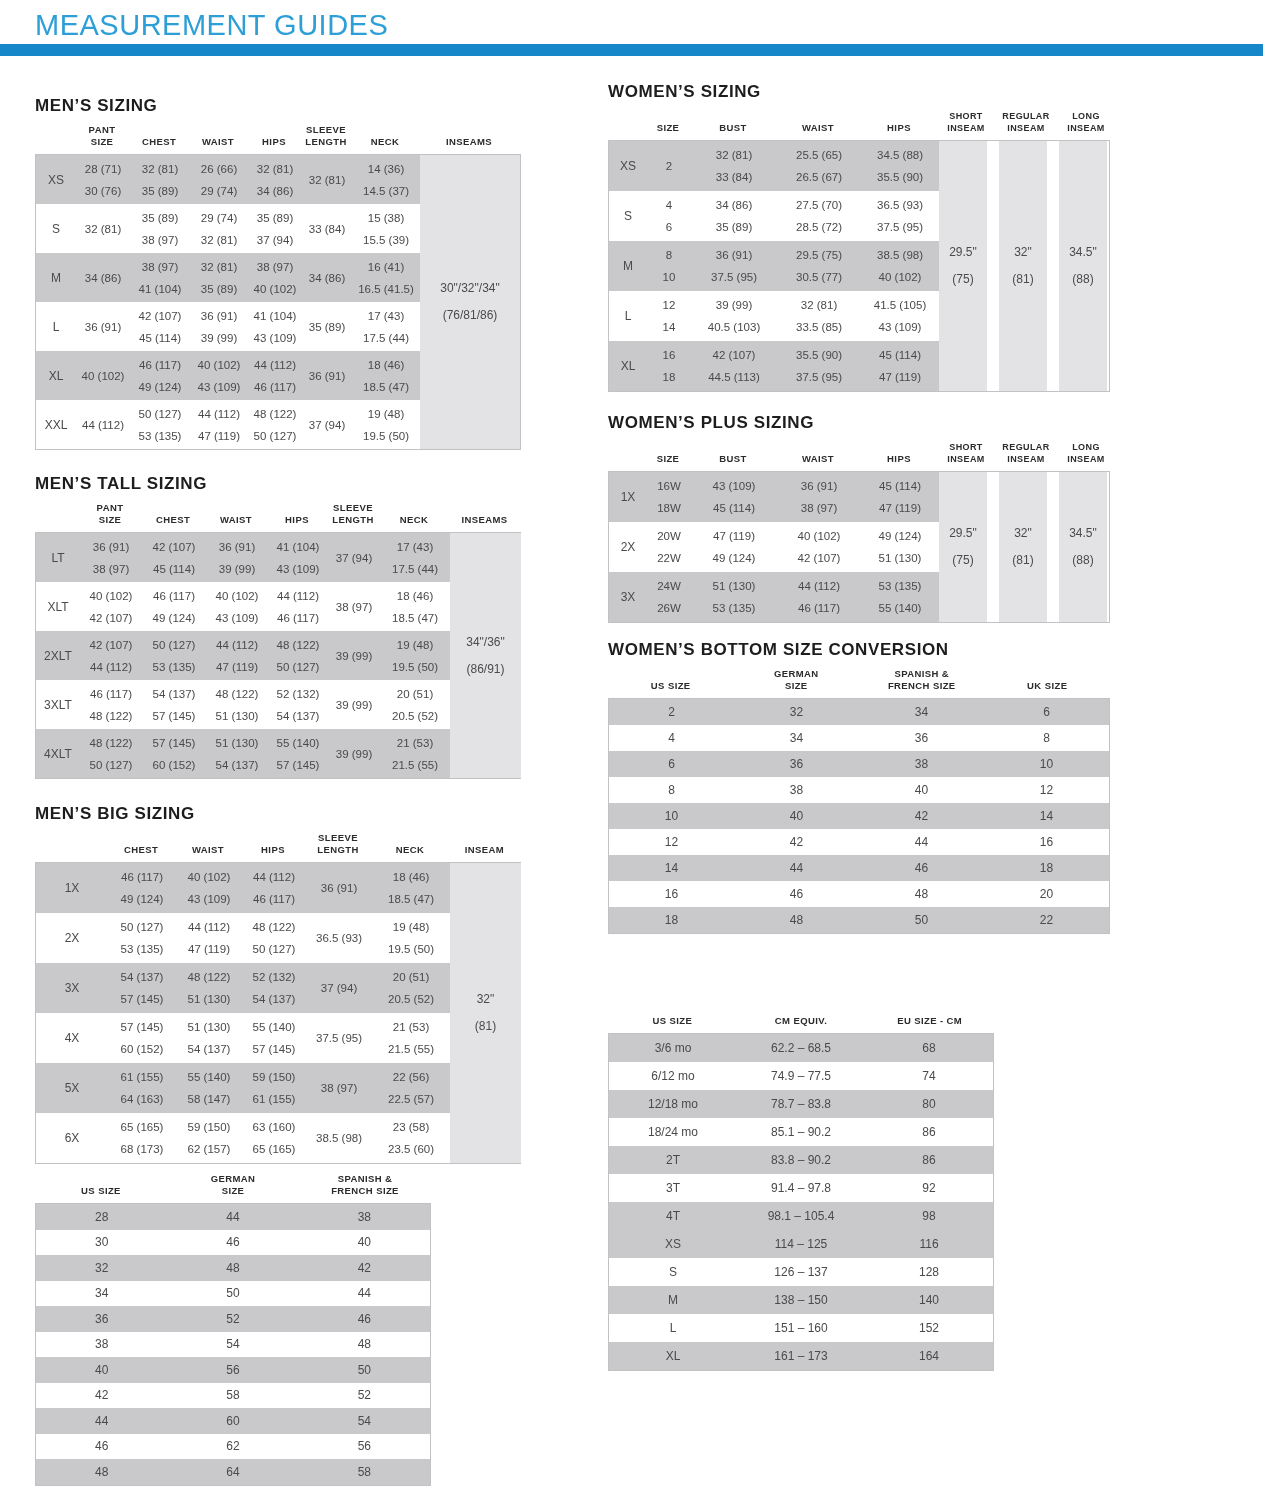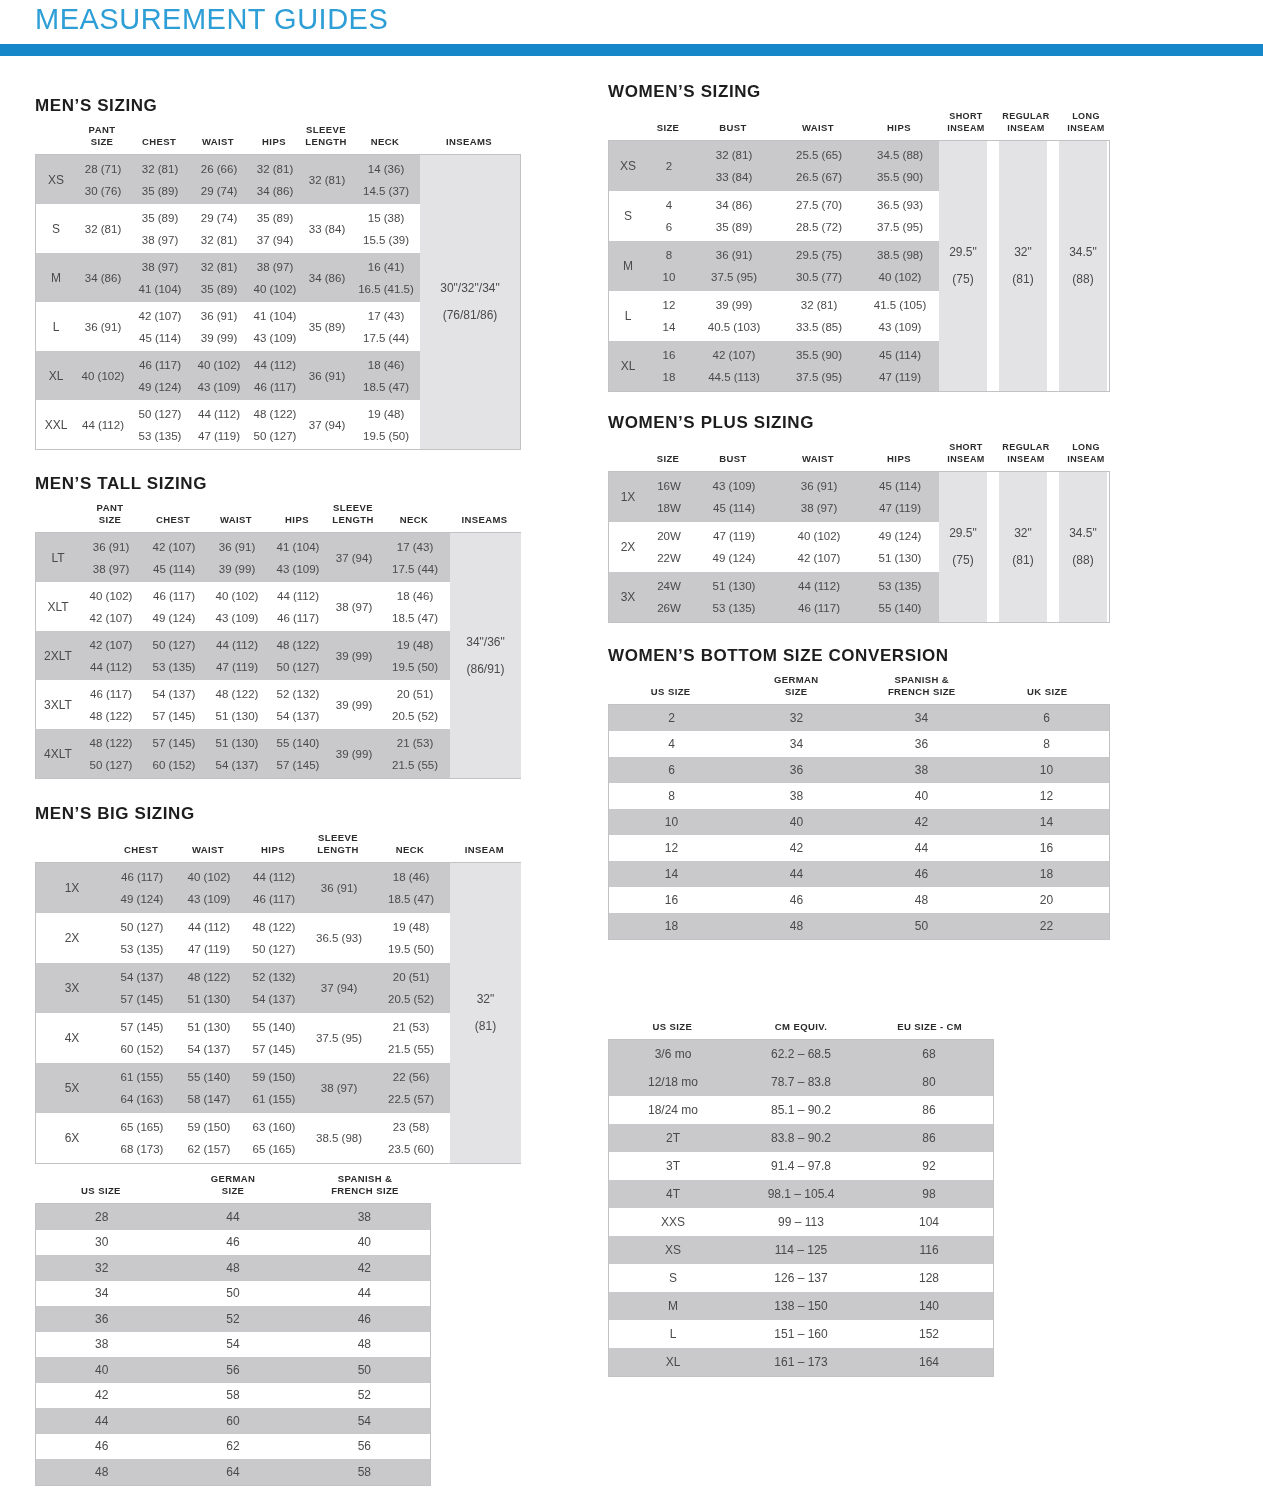--- a/index.html
+++ b/index.html
@@ -7,7 +7,7 @@
   body{width:1263px;height:1500px;position:relative;overflow:hidden;
        font-family:"Liberation Sans",sans-serif;color:#4a4a4a}
 
-  .page-title{position:absolute;left:35px;top:3px;font-size:29px;font-weight:400;
+  .page-title{position:absolute;left:35px;top:9px;font-size:29px;font-weight:400;
               color:#2e9fd6;letter-spacing:.5px}
   .top-bar{position:absolute;left:0;top:44px;width:1263px;height:12px;background:#1687c8}
 

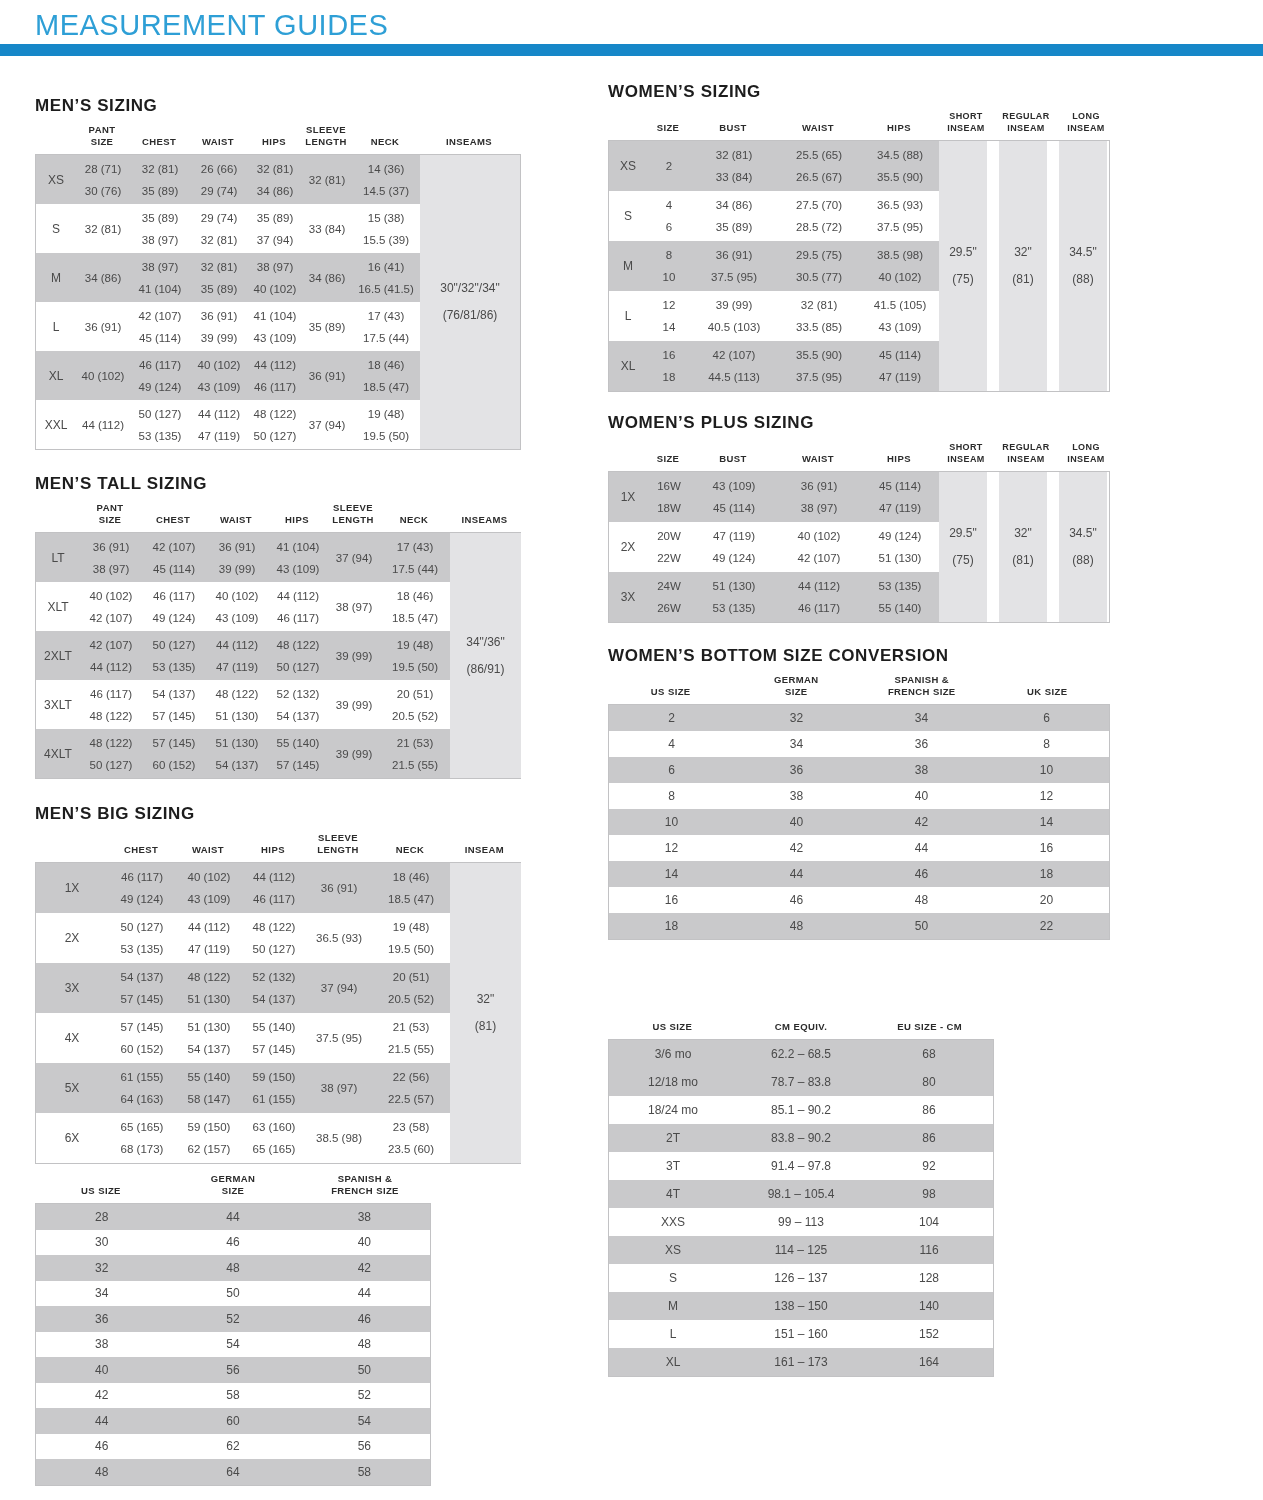--- a/index.html
+++ b/index.html
@@ -18,7 +18,7 @@
              letter-spacing:.6px;margin-bottom:8px}
   .sec{margin-top:0}
   .mt-ms2{margin-top:24px}.mt-ms3{margin-top:25px}.mt-ms4{margin-top:9px}
-  .mt-ws2{margin-top:21px}.mt-ws3{margin-top:23px}.mt-ws4{margin-top:81px}
+  .mt-ws2{margin-top:21px}.mt-ws3{margin-top:17px}.mt-ws4{margin-top:81px}
 
   
   .s-head{display:flex;align-items:flex-end;padding-bottom:6px}

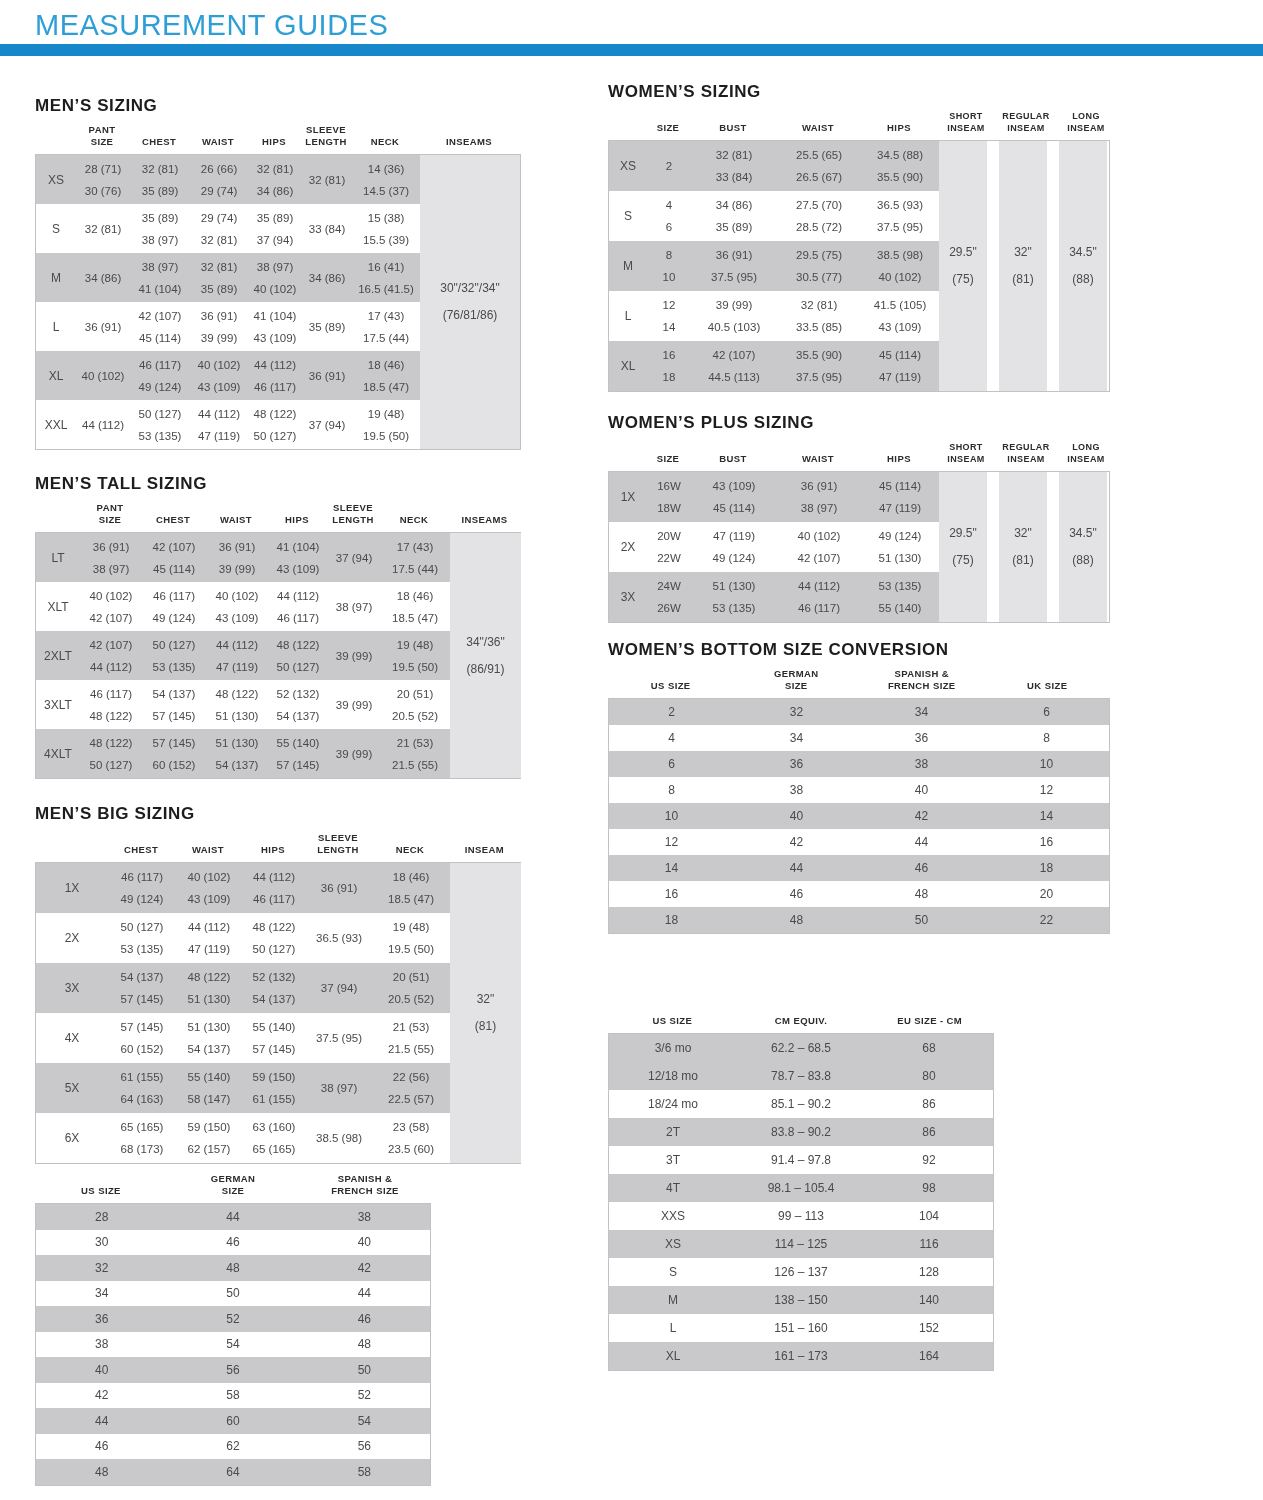--- a/index.html
+++ b/index.html
@@ -964,6 +964,11 @@
               <div class="c-cell">62.2 – 68.5</div>
               <div class="c-cell">68</div>
             </div>
+            <div class="c-row even">
+              <div class="c-cell">6/12 mo</div>
+              <div class="c-cell">74.9 – 77.5</div>
+              <div class="c-cell">74</div>
+            </div>
             <div class="c-row odd">
               <div class="c-cell">12/18 mo</div>
               <div class="c-cell">78.7 – 83.8</div>

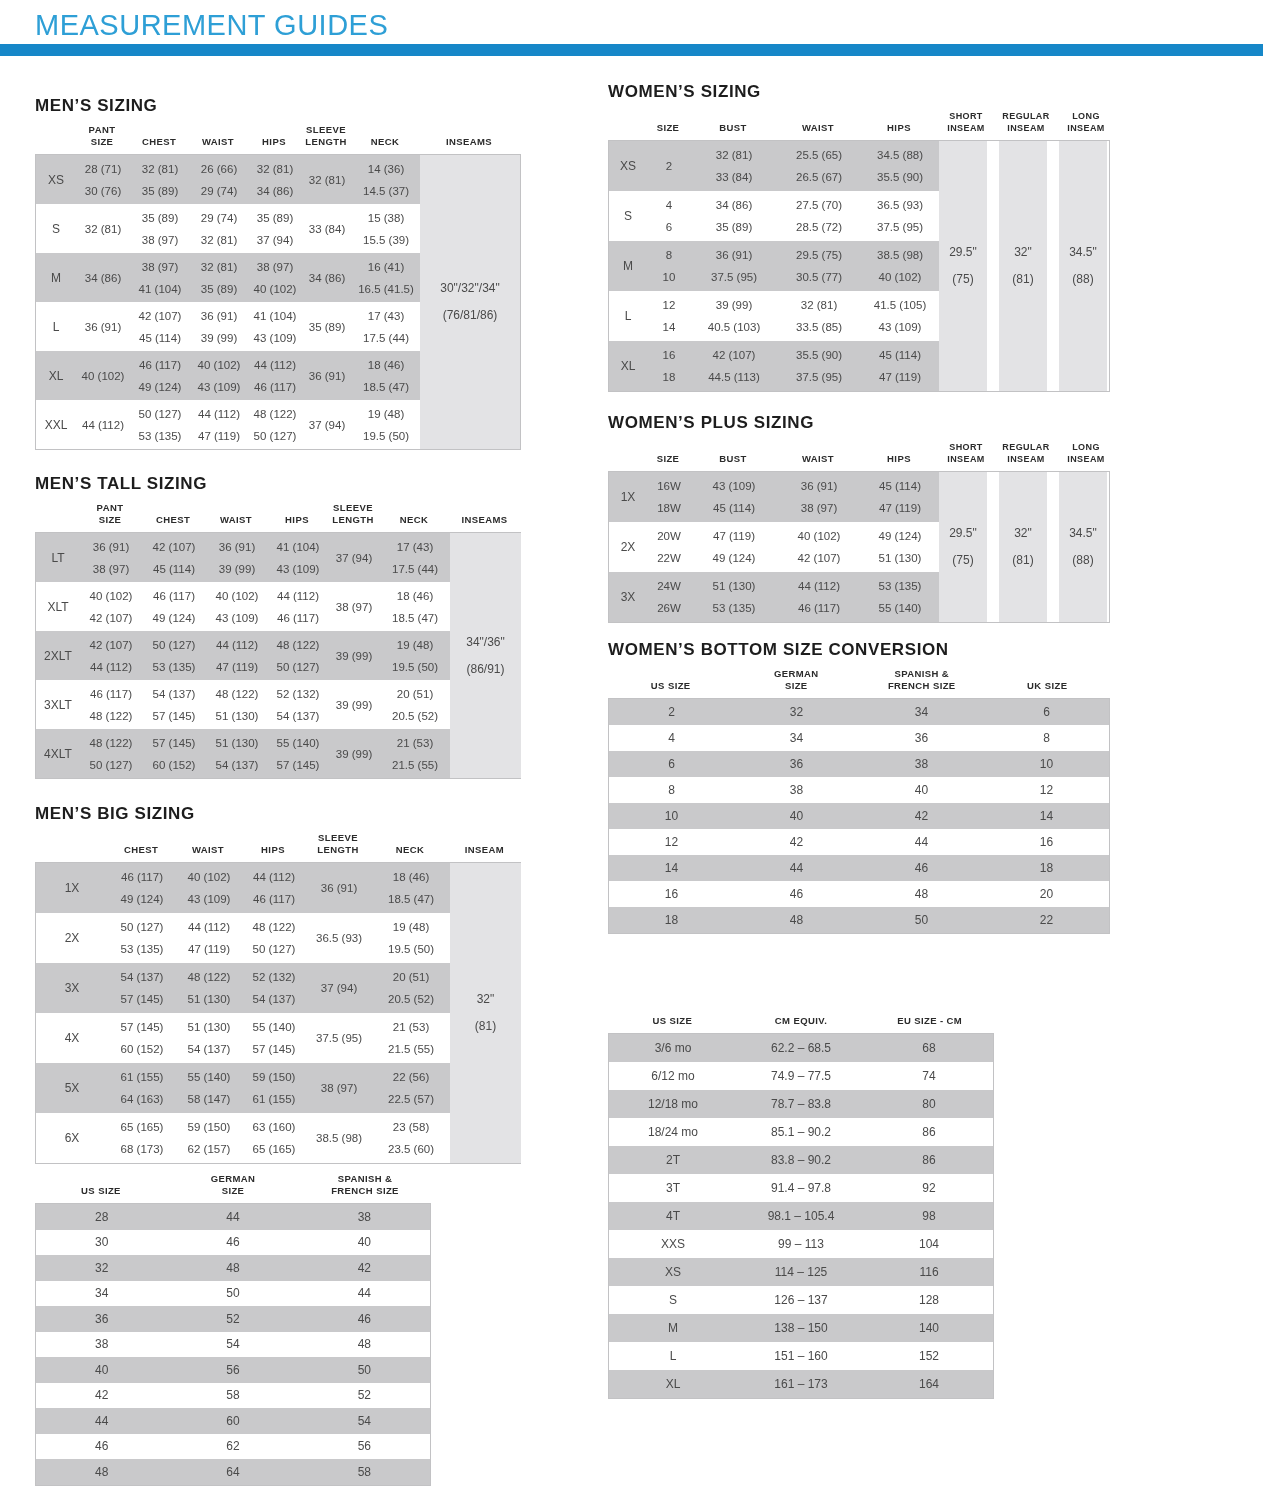--- a/index.html
+++ b/index.html
@@ -994,11 +994,6 @@
               <div class="c-cell">98.1 – 105.4</div>
               <div class="c-cell">98</div>
             </div>
-            <div class="c-row even">
-              <div class="c-cell">XXS</div>
-              <div class="c-cell">99 – 113</div>
-              <div class="c-cell">104</div>
-            </div>
             <div class="c-row odd">
               <div class="c-cell">XS</div>
               <div class="c-cell">114 – 125</div>

